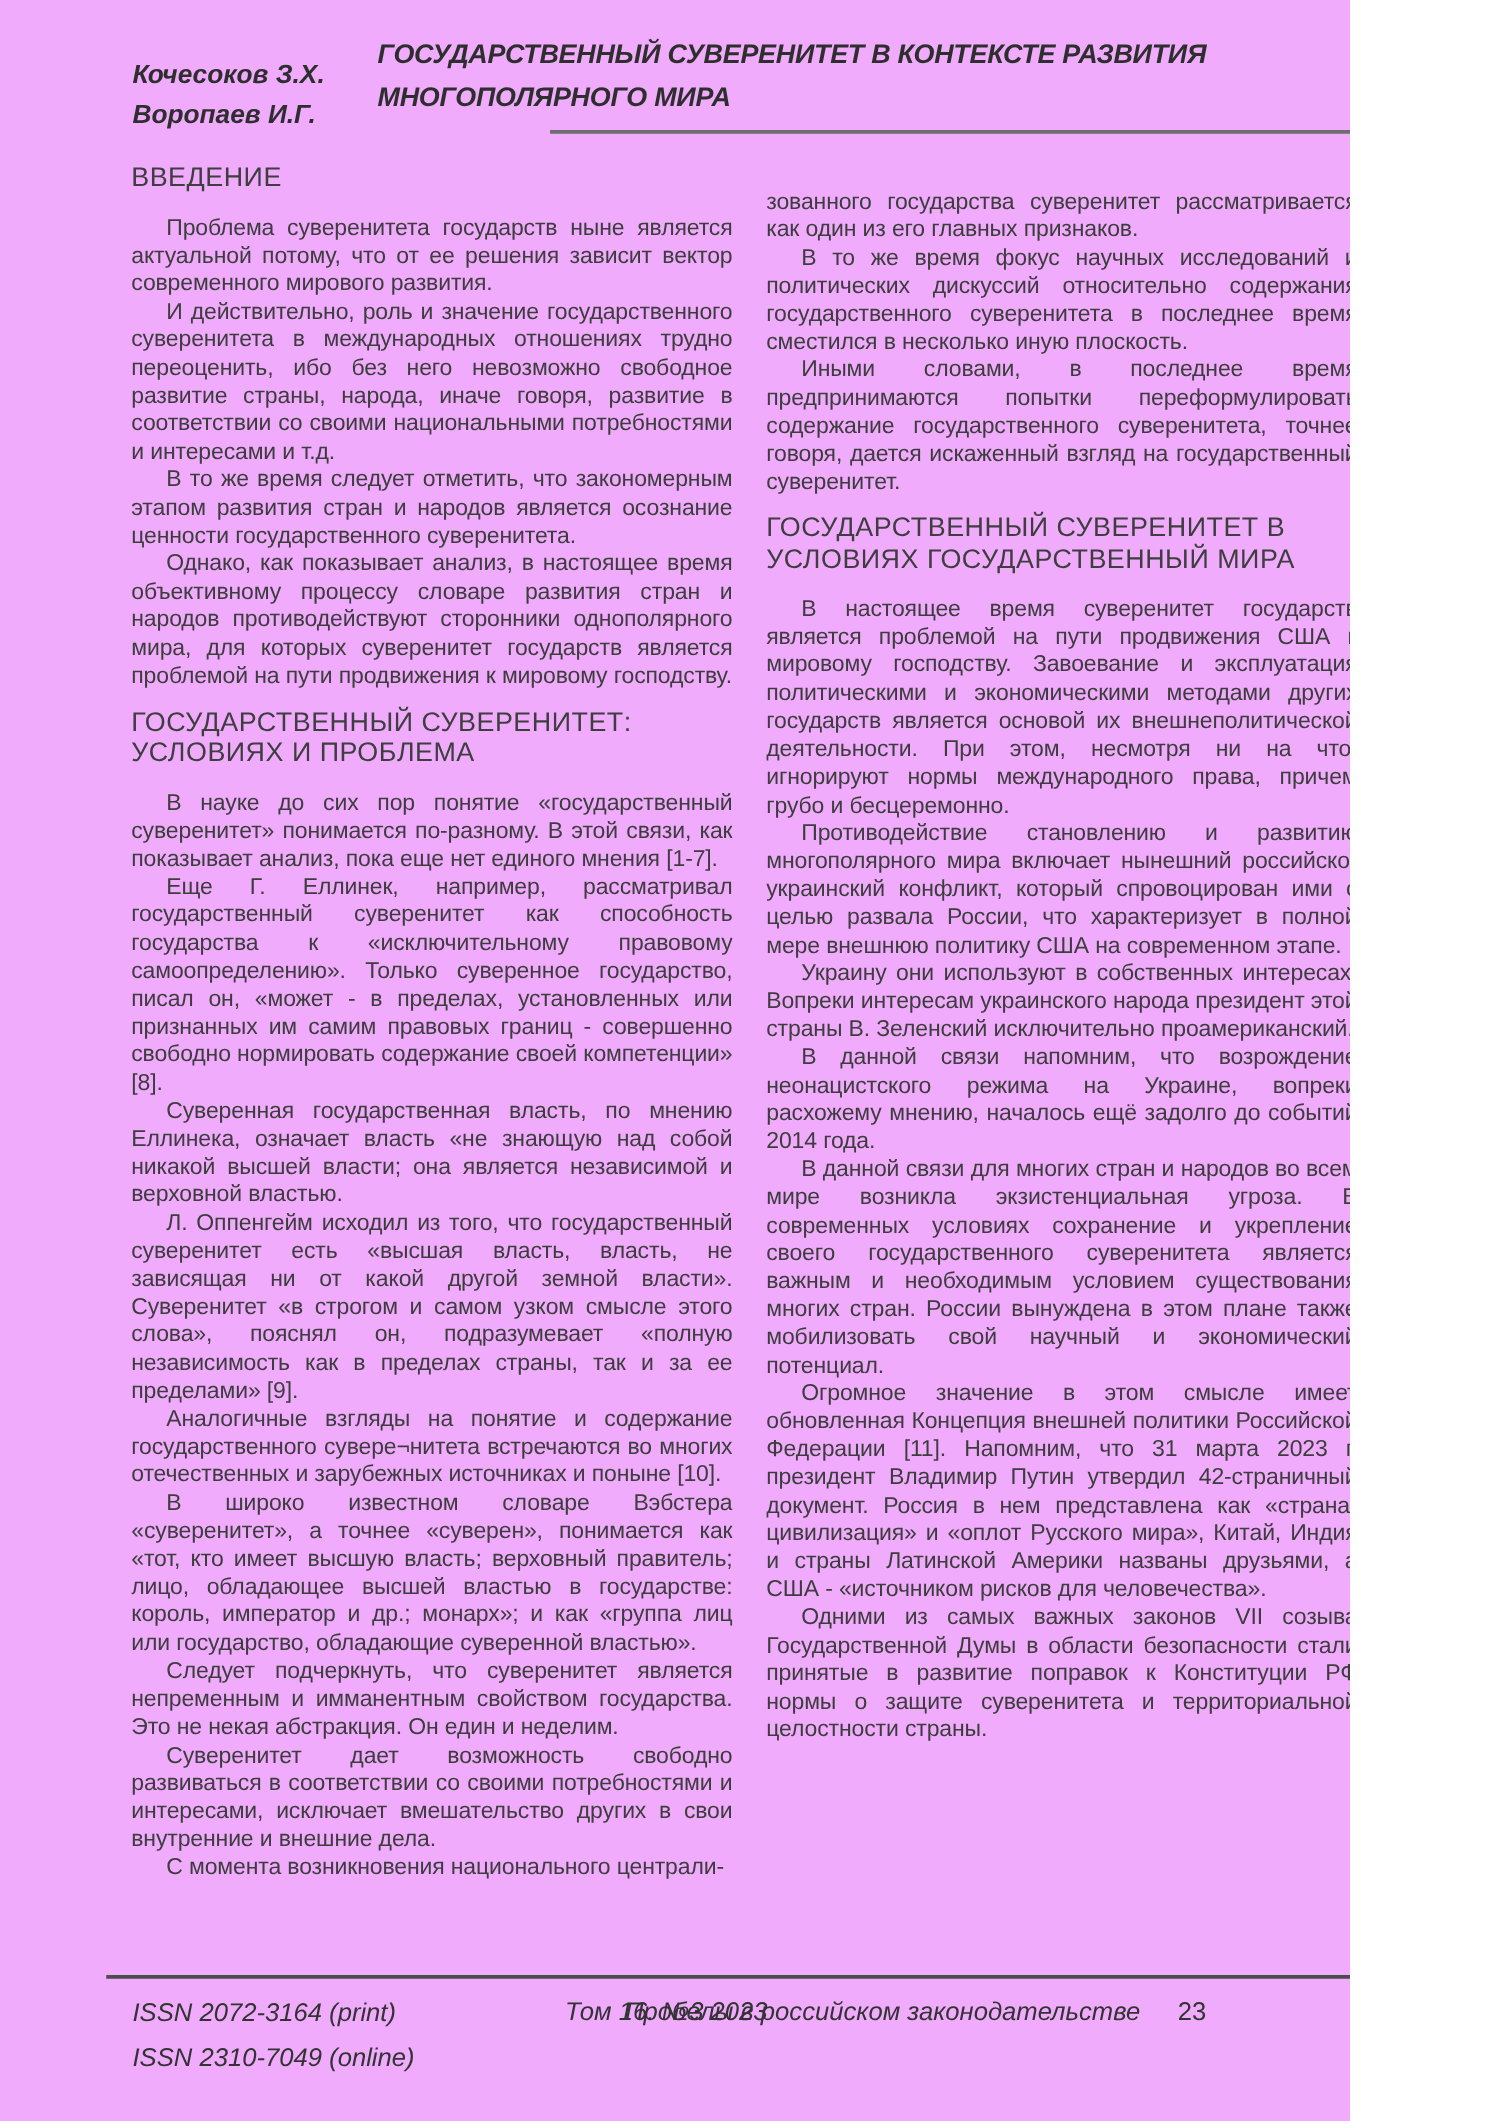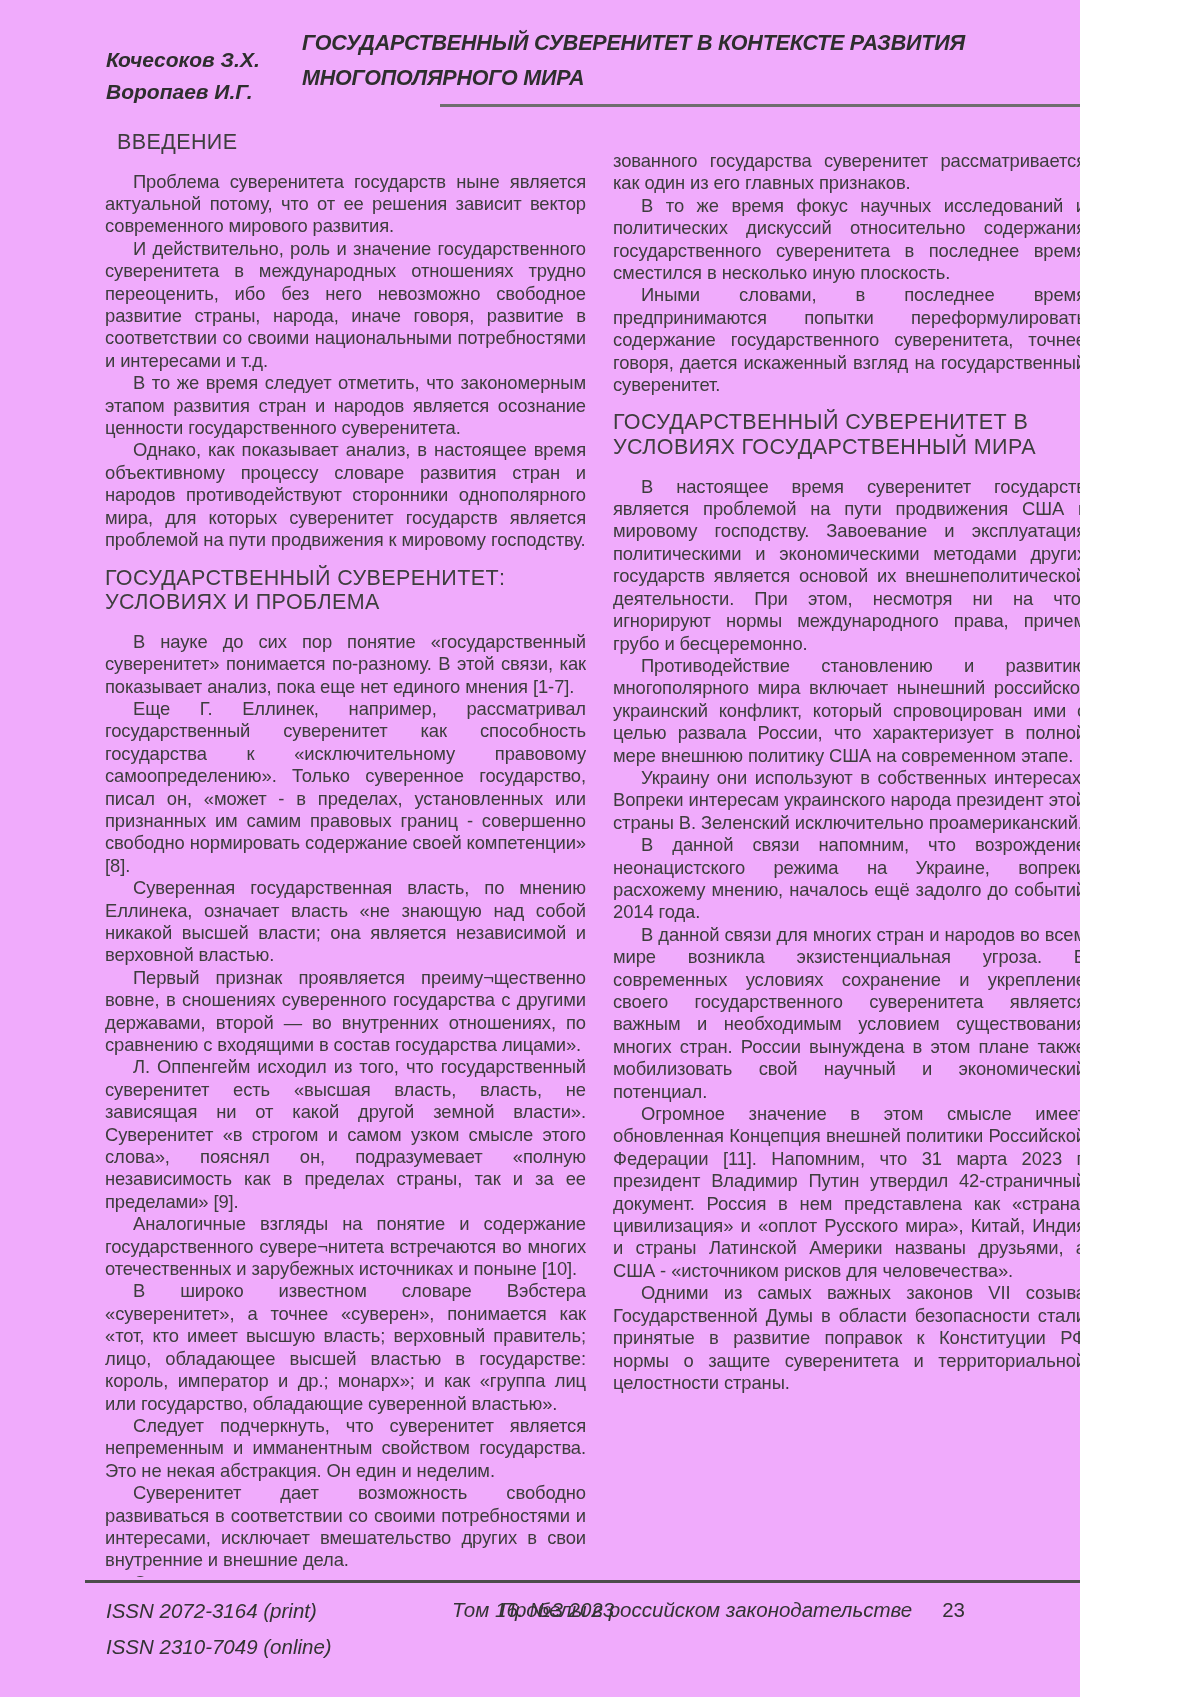--- a/index.html
+++ b/index.html
@@ -65,7 +65,7 @@
     white-space: pre-line;
     color: #3e3e3e; font-weight: 400;
   }
-  .col > .blk.h:first-child { margin-top: 0; margin-left: 12px; }
+  .col > .blk.h:first-child { margin-top: 0; }
 
   
   .footer-rule {

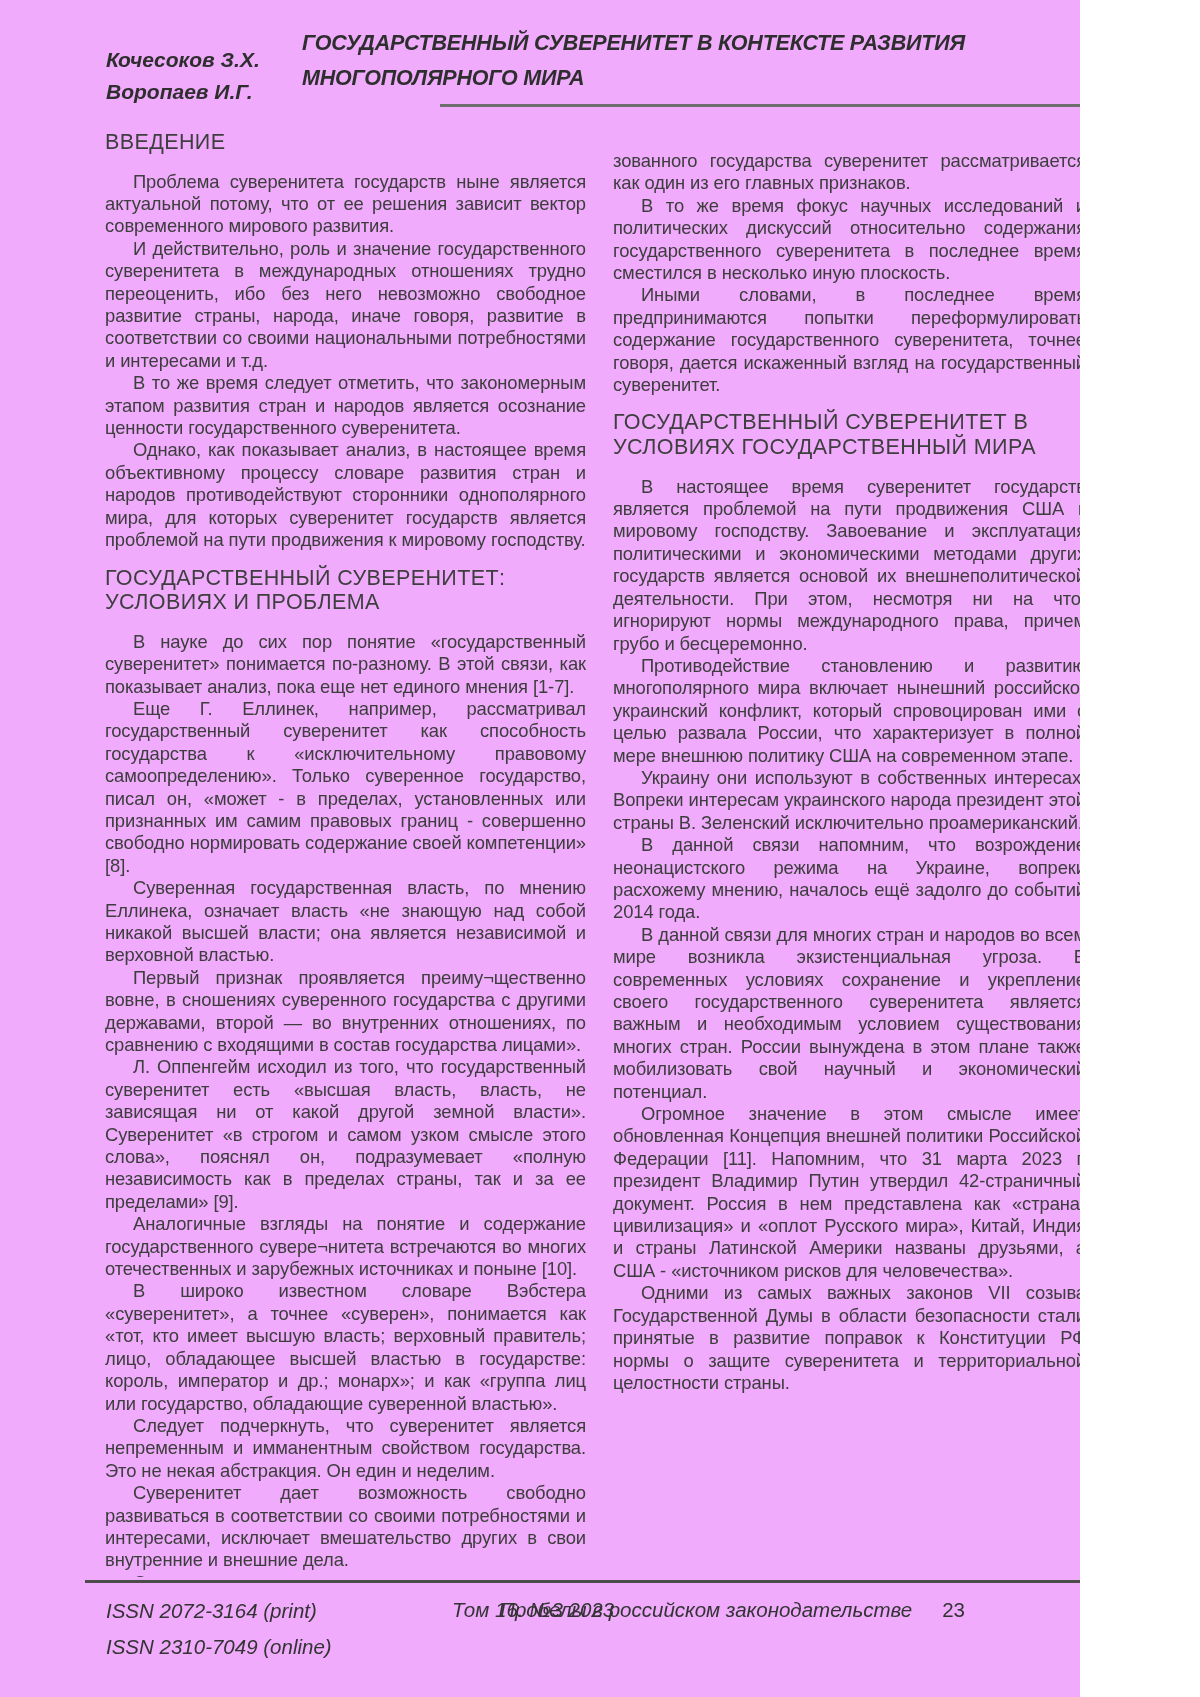--- a/index.html
+++ b/index.html
@@ -115,7 +115,6 @@
       <div class="blk p">В науке до сих пор понятие «государственный суверенитет» понимается по-разному. В этой связи, как показывает анализ, пока еще нет единого мнения [1-7].</div>
       <div class="blk p">Еще Г. Еллинек, например, рассматривал государственный суверенитет как способность государства к «исключительному правовому самоопределению». Только суверенное государство, писал он, «может - в пределах, установленных или признанных им самим правовых границ - совершенно свободно нормировать содержание своей компетенции» [8].</div>
       <div class="blk p">Суверенная государственная власть, по мнению Еллинека, означает власть «не знающую над собой никакой высшей власти; она является независимой и верховной властью.</div>
-      <div class="blk p">Первый признак проявляется преиму¬щественно вовне, в сношениях суверенного государства с другими державами, второй — во внутренних отношениях, по сравнению с входящими в состав государства лицами».</div>
       <div class="blk p">Л. Оппенгейм исходил из того, что государственный суверенитет есть «высшая власть, власть, не зависящая ни от какой другой земной власти». Суверенитет «в строгом и самом узком смысле этого слова», пояснял он, подразумевает «полную независимость как в пределах страны, так и за ее пределами» [9].</div>
       <div class="blk p">Аналогичные взгляды на понятие и содержание государственного сувере¬нитета встречаются во многих отечественных и зарубежных источниках и поныне [10].</div>
       <div class="blk p">В широко известном словаре Вэбстера «суверенитет», а точнее «суверен», понимается как «тот, кто имеет высшую власть; верховный правитель; лицо, обладающее высшей властью в государстве: король, император и др.; монарх»; и как «группа лиц или государство, обладающие суверенной властью».</div>

